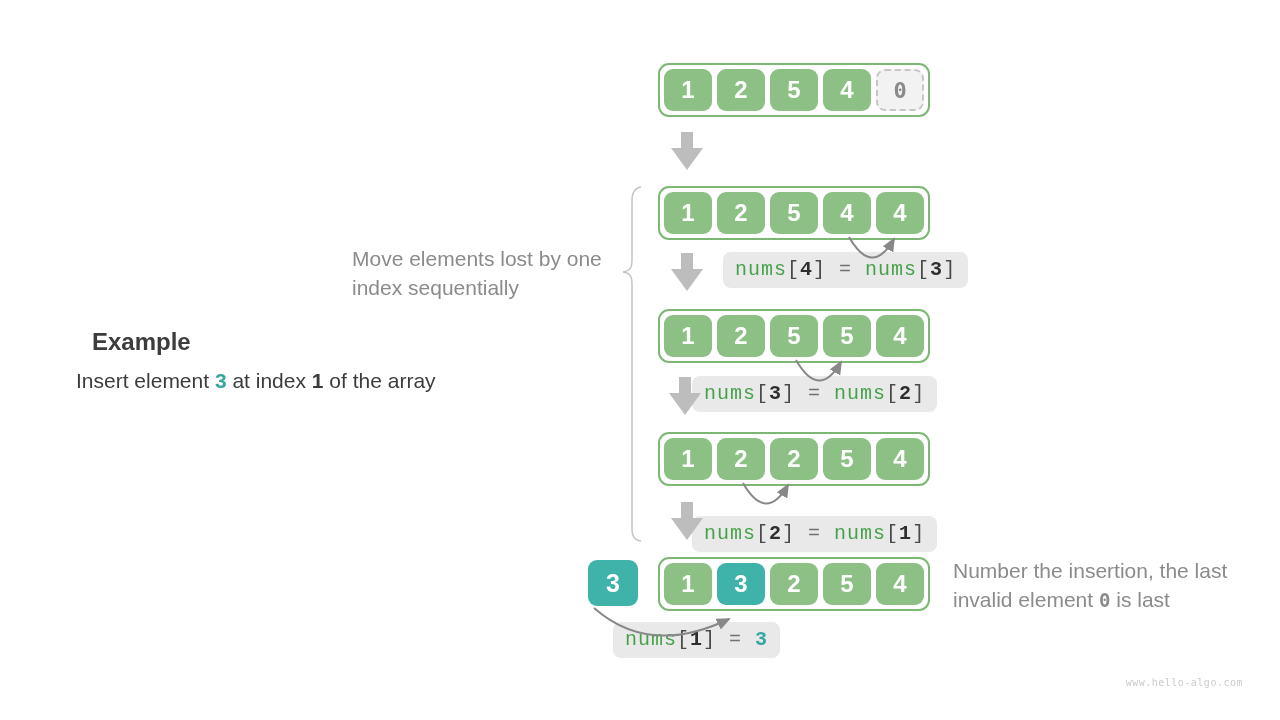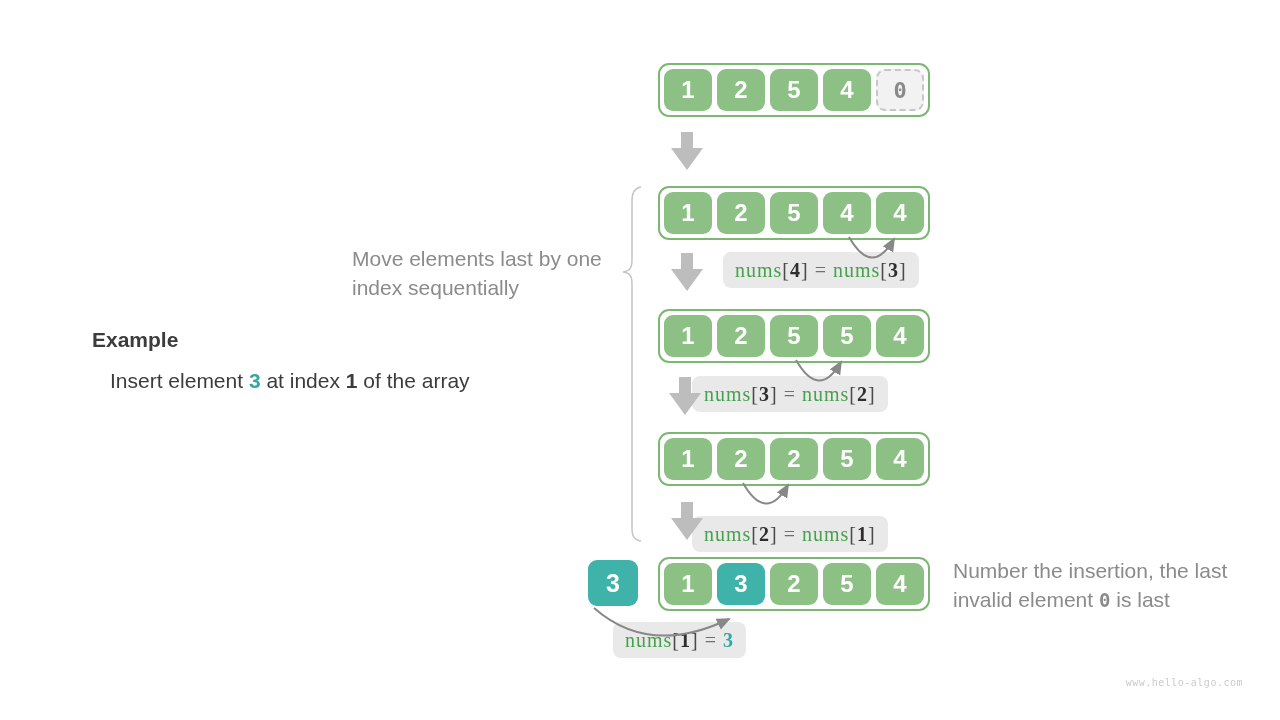--- a/index.html
+++ b/index.html
@@ -151,7 +151,7 @@
     <path class="brace" d="M641,187 C634,188 632,193 632,201 L632,260 C632,268 630,271 623,272 C630,273 632,276 632,284 L632,528 C632,536 634,540 641,541"></path>
   </svg>
 
-  <div class="gray-note move-note">Move elements last by one index sequentially</div>
+  <div class="gray-note move-note">Move elements lost by one index sequentially</div>
   <div class="gray-note ann-bottom"><span class="tk-plain">Number the insertion, the last invalid element </span><span class="tk-code">0</span><span class="tk-plain"> is last</span></div>
 
   <div class="example-title">Example</div>

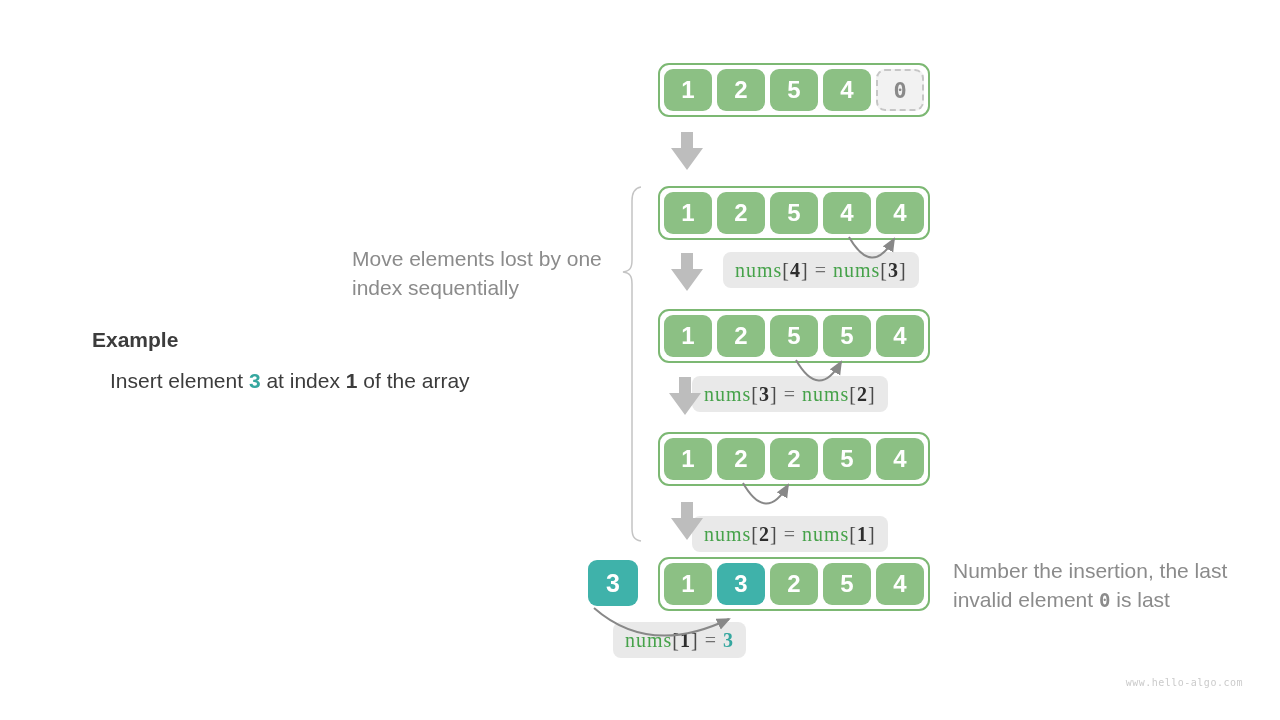--- a/index.html
+++ b/index.html
@@ -31,7 +31,7 @@
   
   .op {
     position: absolute; z-index: 2; background: #e9e9e9; border-radius: 8px;
-    padding: 5px 12px; font-family: Liberation Serif, serif;
+    padding: 5px 12px; font-family: Liberation Mono, monospace;
     font-size: 20px; line-height: 26px; letter-spacing: 1px; white-space: pre;
   }
   .tk-fn    { color: #46a24a; }

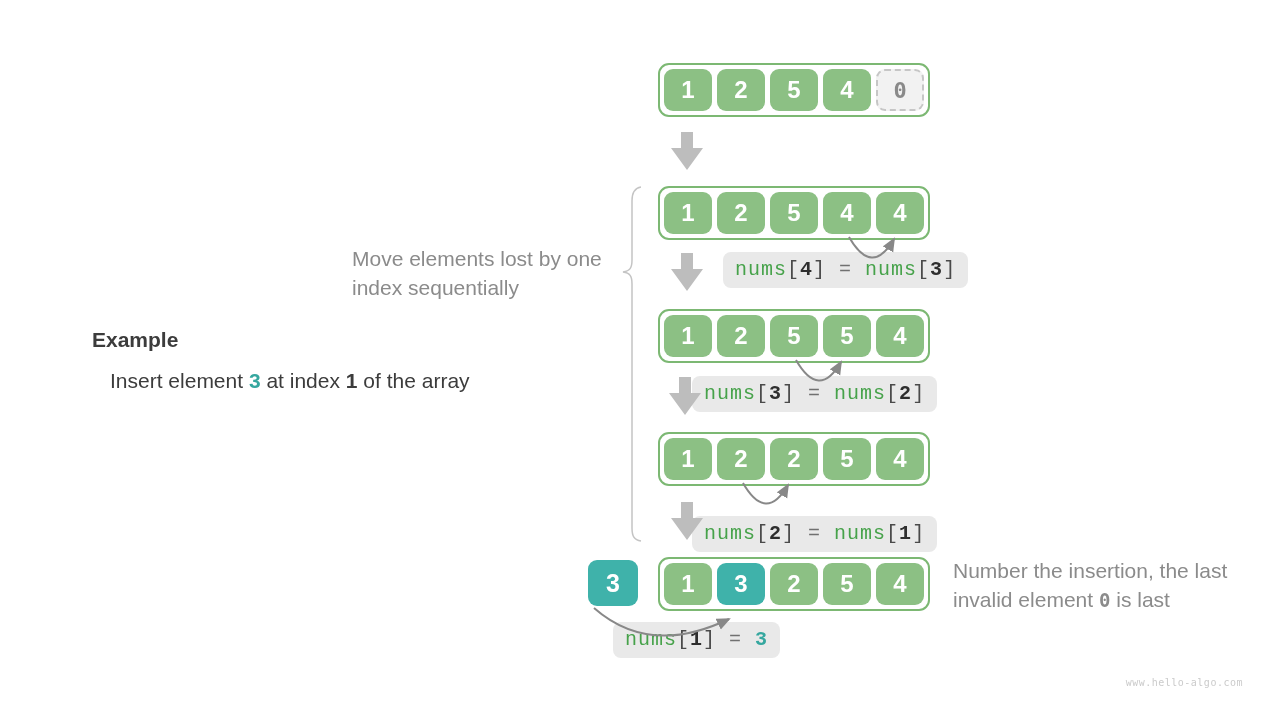--- a/index.html
+++ b/index.html
@@ -59,7 +59,7 @@
 
   .example-title {
     position: absolute; left: 92px; top: 328px;
-    font-size: 21px; font-weight: bold; color: #3c3c3c; z-index: 2; text-align: right;
+    font-size: 24px; font-weight: bold; color: #3c3c3c; z-index: 2; text-align: right;
   }
   .example-desc {
     position: absolute; left: 110px; top: 369px;

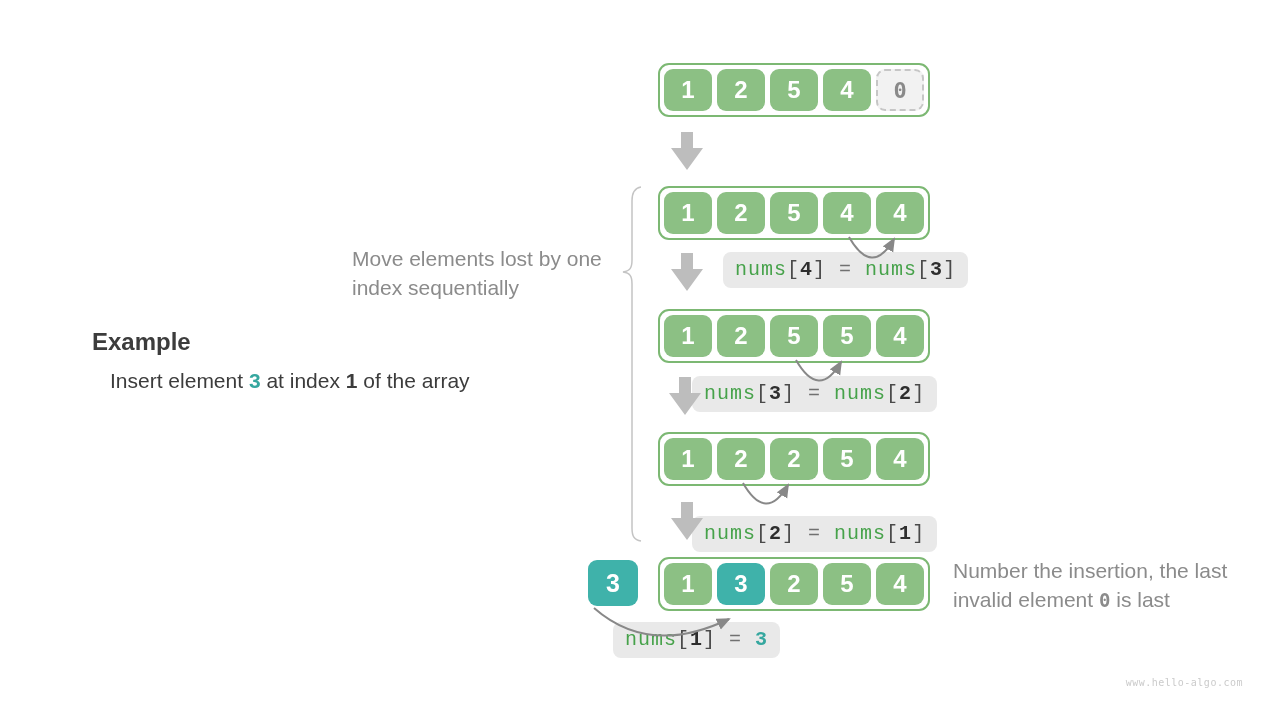--- a/index.html
+++ b/index.html
@@ -62,7 +62,7 @@
     font-size: 24px; font-weight: bold; color: #3c3c3c; z-index: 2; text-align: right;
   }
   .example-desc {
-    position: absolute; left: 110px; top: 369px;
+    position: absolute; left: 76px; top: 369px;
     font-size: 21px; color: #3c3c3c; z-index: 2;
   }
   .move-note { left: 352px; top: 244px; width: 252px; }

